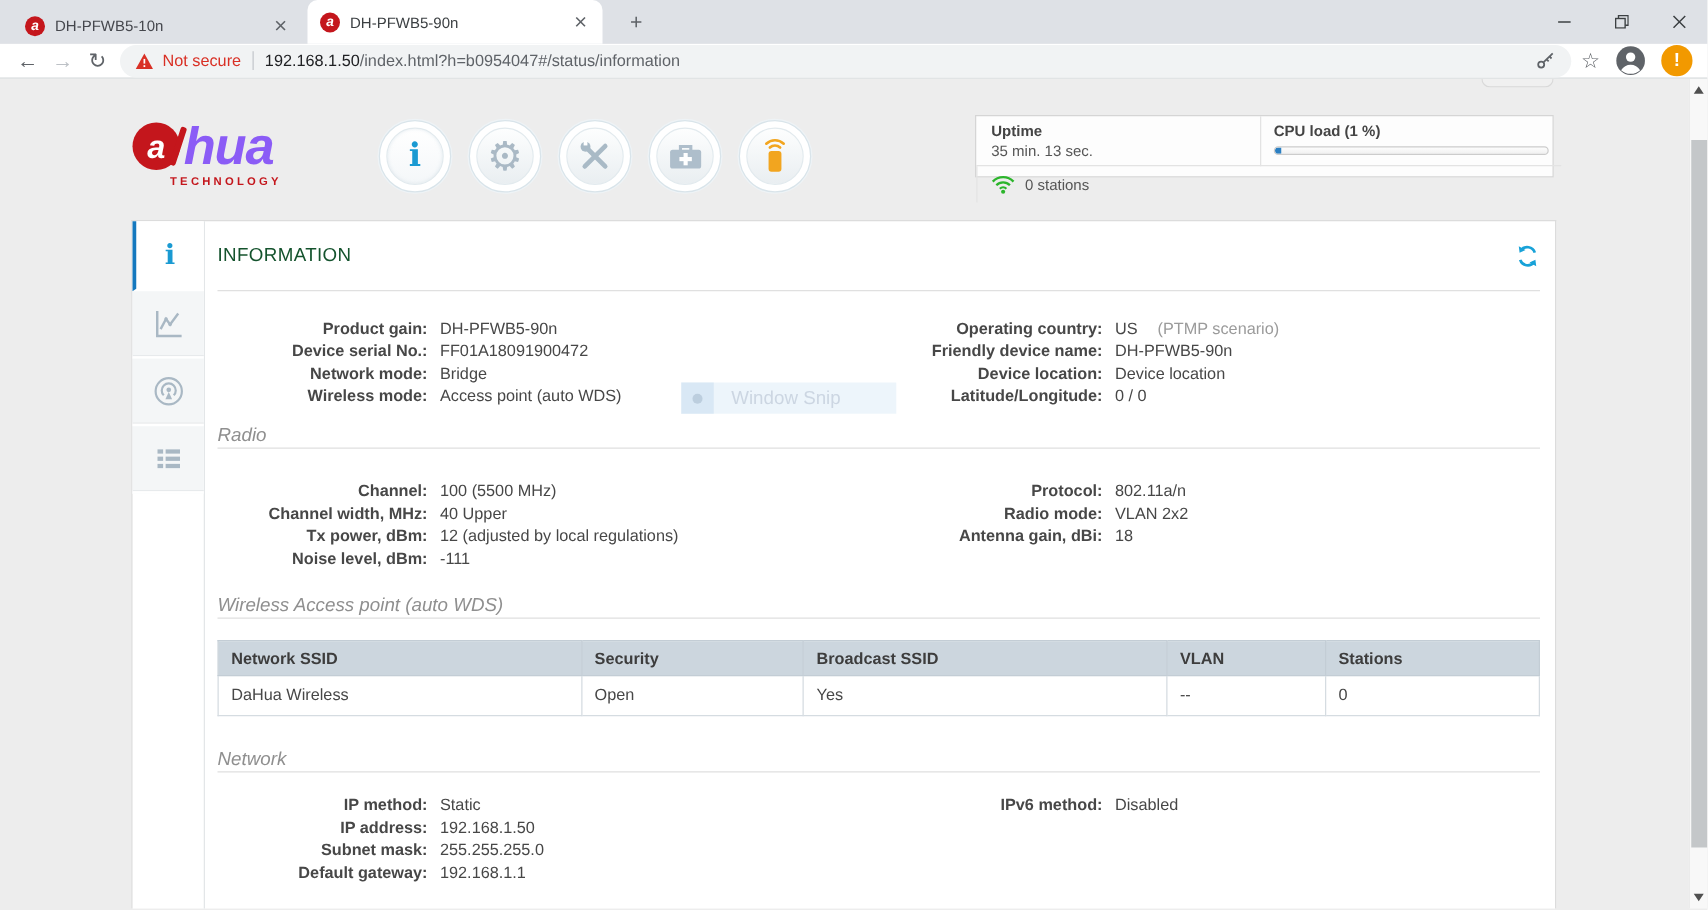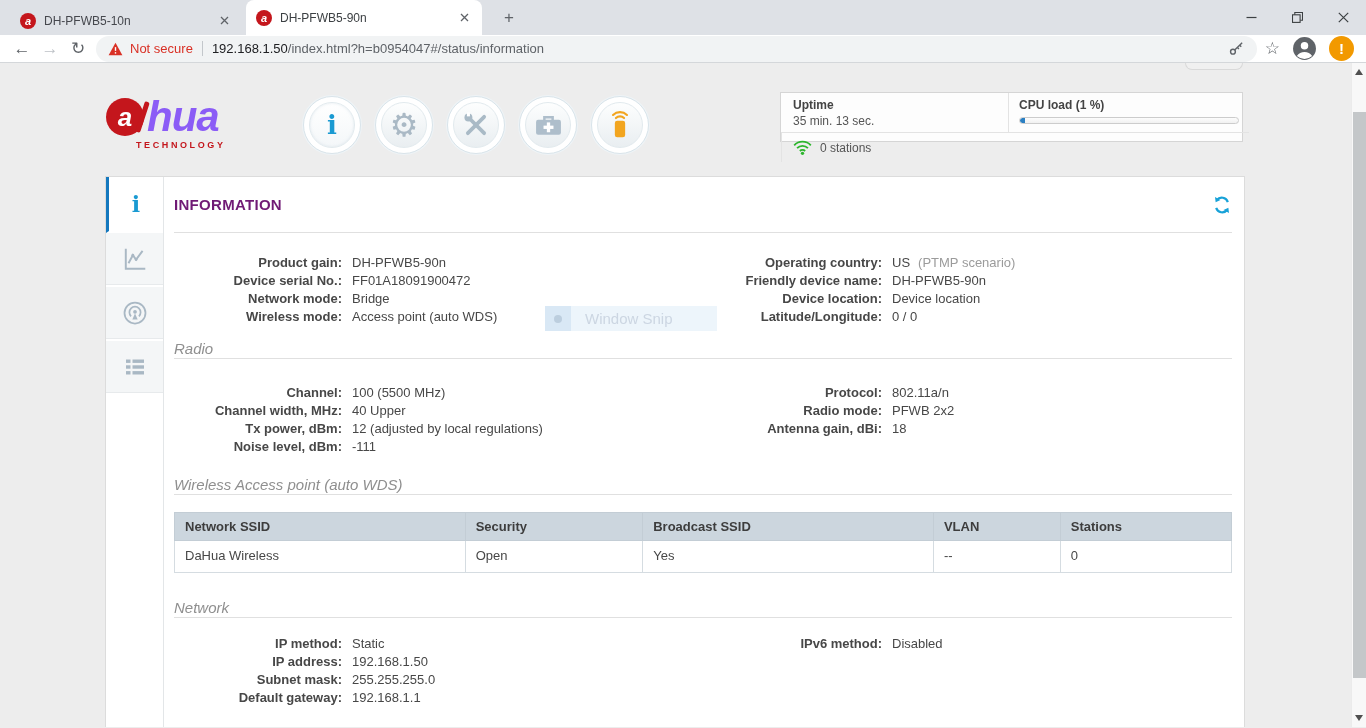--- a/index.html
+++ b/index.html
@@ -79,7 +79,7 @@
 
   .main { flex:1; padding:0 12px 0 10px; position:relative; }
   .content-head { height:55px; display:flex; align-items:center; justify-content:space-between; }
-  .page-title { font-size:15px; font-weight:bold; color:#701a75; letter-spacing:.3px; }
+  .page-title { font-size:15px; font-weight:normal; color:#14532d; letter-spacing:.3px; }
   .hrline { border-bottom:1px solid #e0e0e0; }
 
   .fgrid { display:grid; grid-template-columns:530px 1fr; padding-top:21px; }

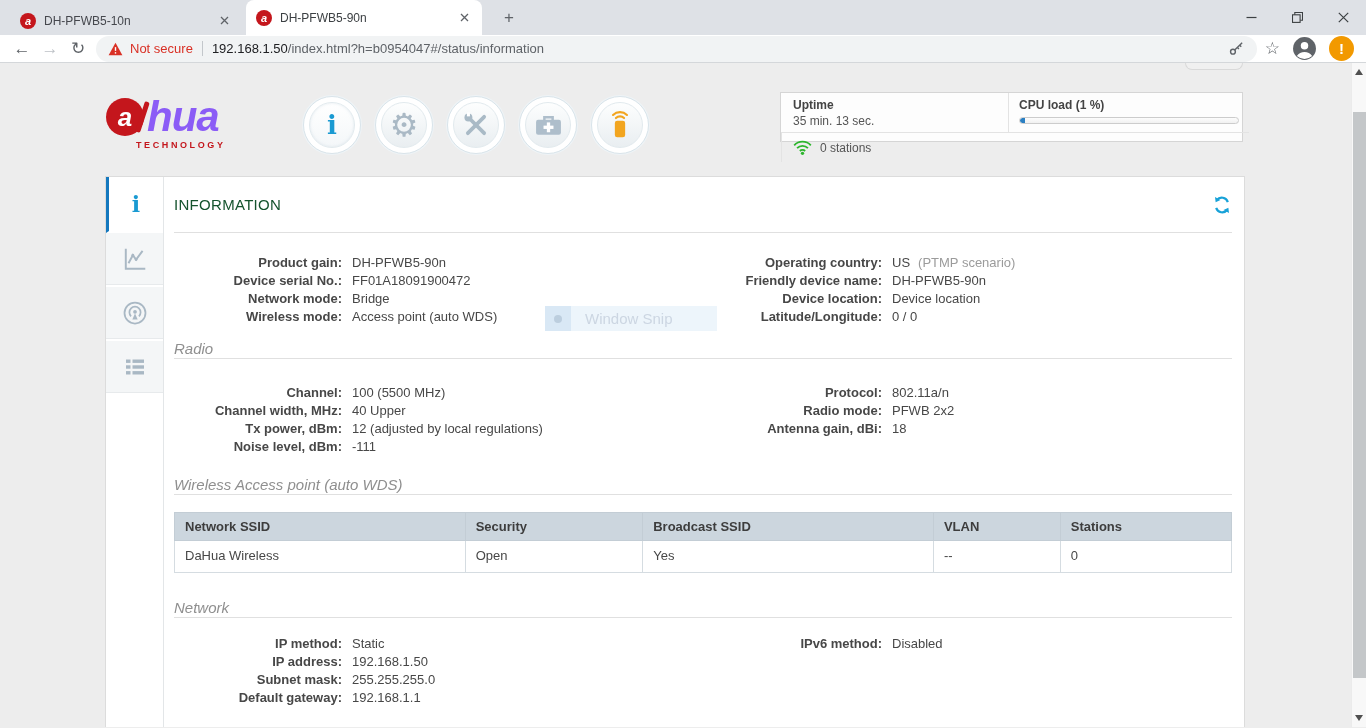--- a/index.html
+++ b/index.html
@@ -327,7 +327,7 @@
           <div class="frow">
               <span class="flabel">Operating country:</span>
               <span class="fvalue">US</span>
-              <span class="fvalue fmuted" style="margin-left:8px;">(PTMP scenario)</span>
+              <span class="fvalue fmuted" style="margin-left:16px;">(PTMP scenario)</span>
             </div>
           <div class="frow">
               <span class="flabel">Friendly device name:</span>

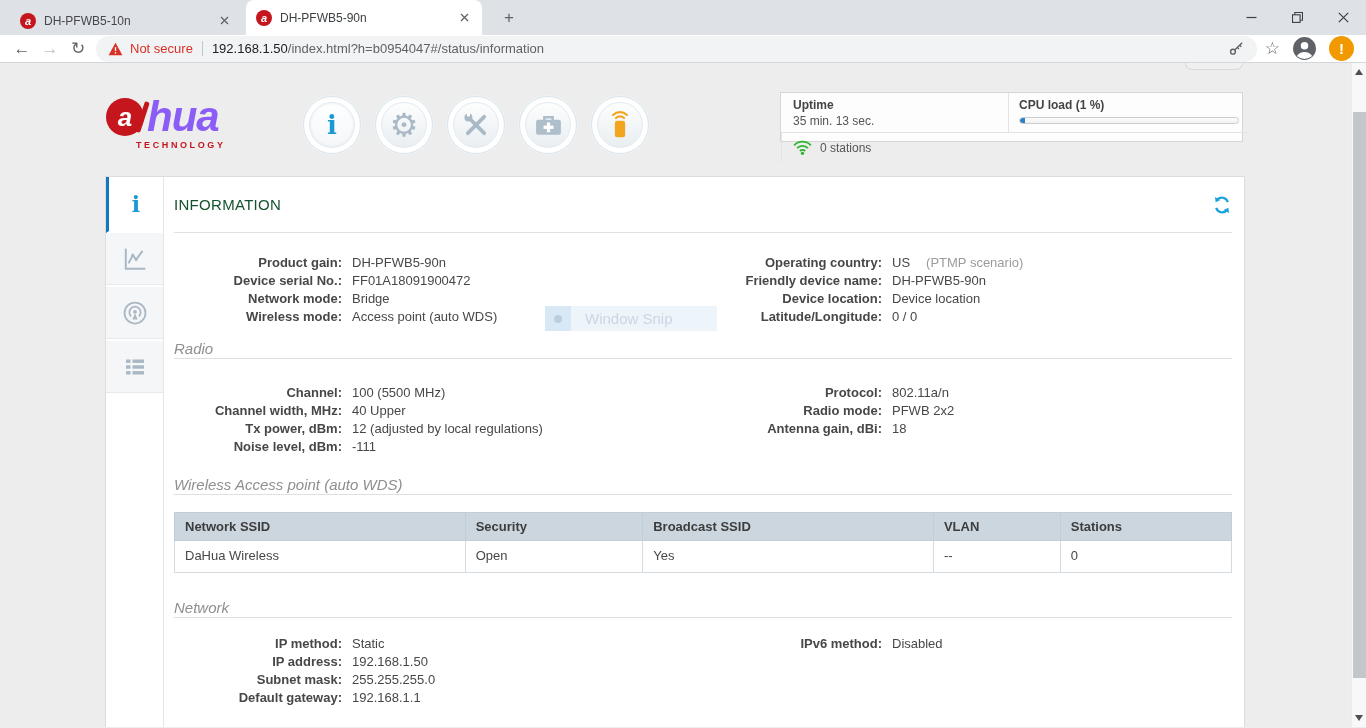--- a/index.html
+++ b/index.html
@@ -371,7 +371,7 @@
             </div>
           <div class="frow">
               <span class="flabel">Radio mode:</span>
-              <span class="fvalue">PFWB 2x2</span>
+              <span class="fvalue">VLAN 2x2</span>
             </div>
           <div class="frow">
               <span class="flabel">Antenna gain, dBi:</span>

